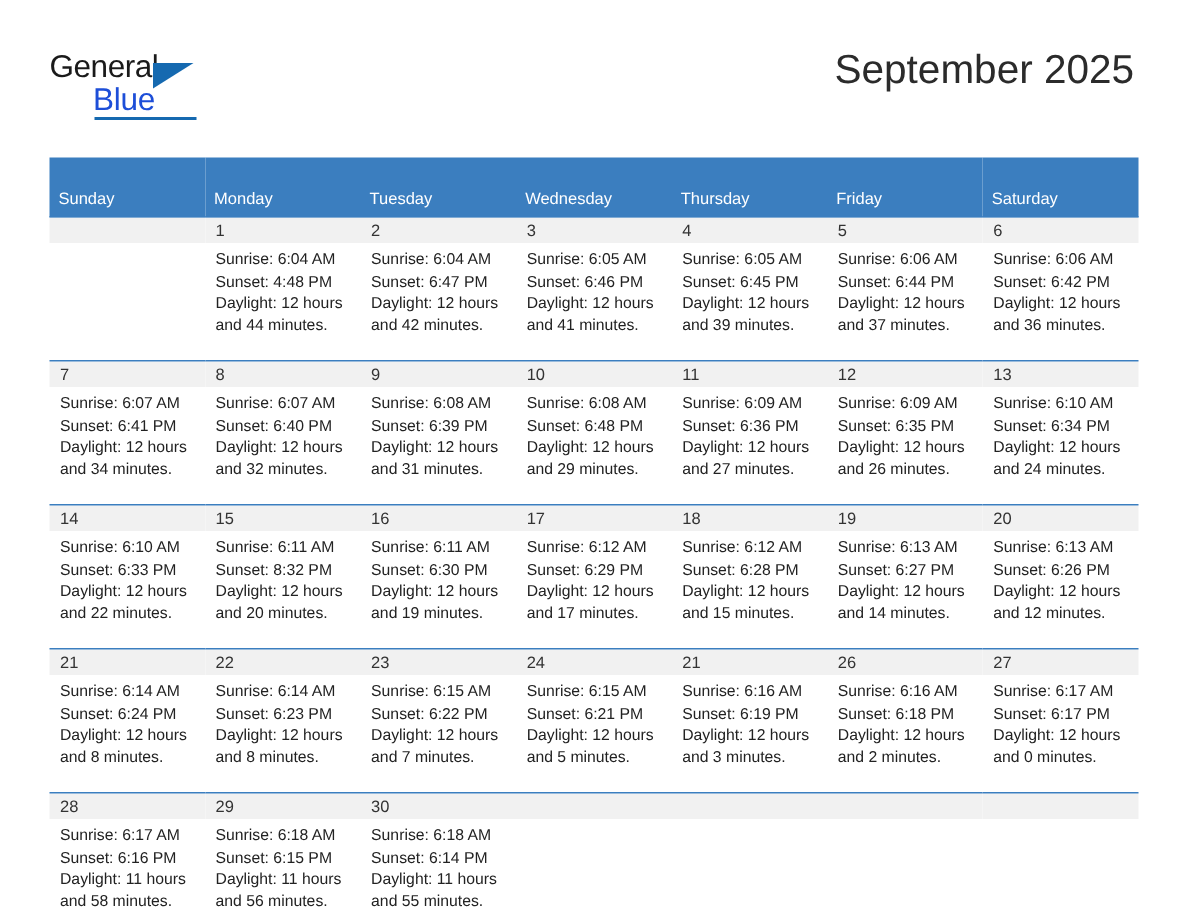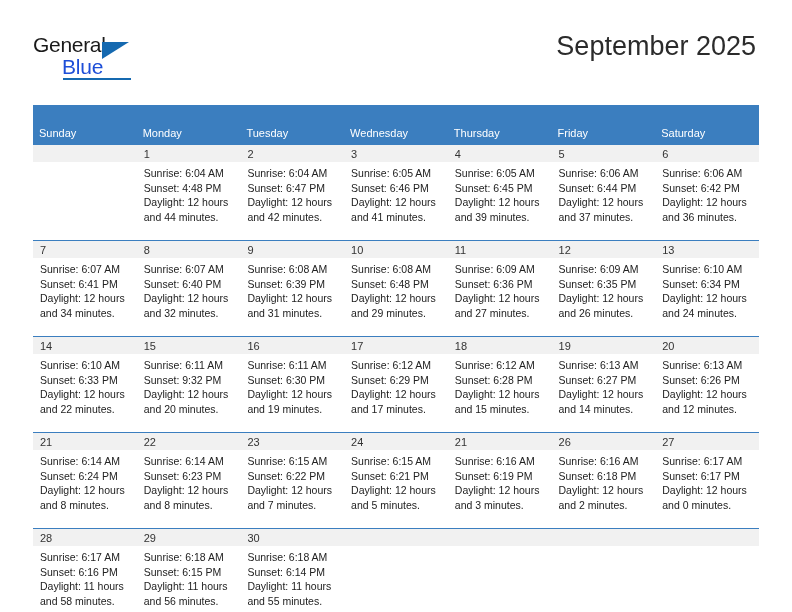--- a/index.html
+++ b/index.html
@@ -323,7 +323,7 @@
             <div class="daynum">15</div>
             <div class="cellbody">
               <div>Sunrise: 6:11 AM</div>
-              <div>Sunset: 9:32 PM</div>
+              <div>Sunset: 8:32 PM</div>
               <div>Daylight: 12 hours</div>
               <div>and 20 minutes.</div>
             </div>

